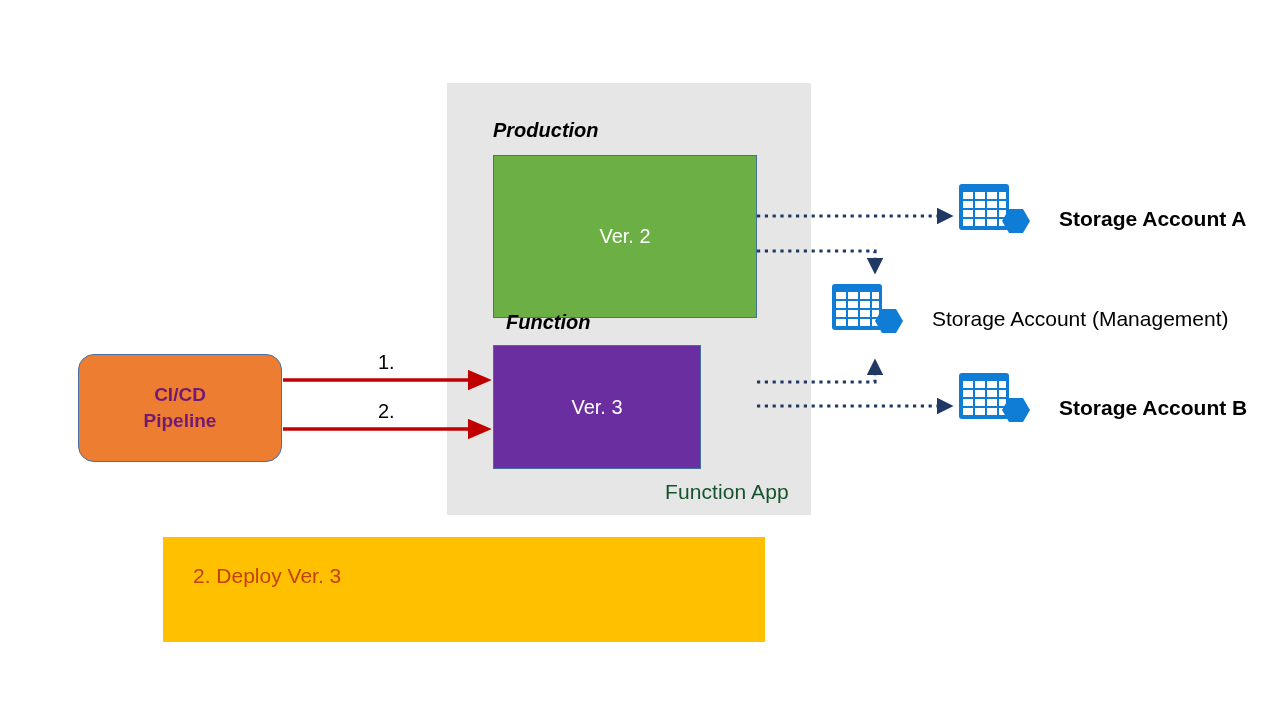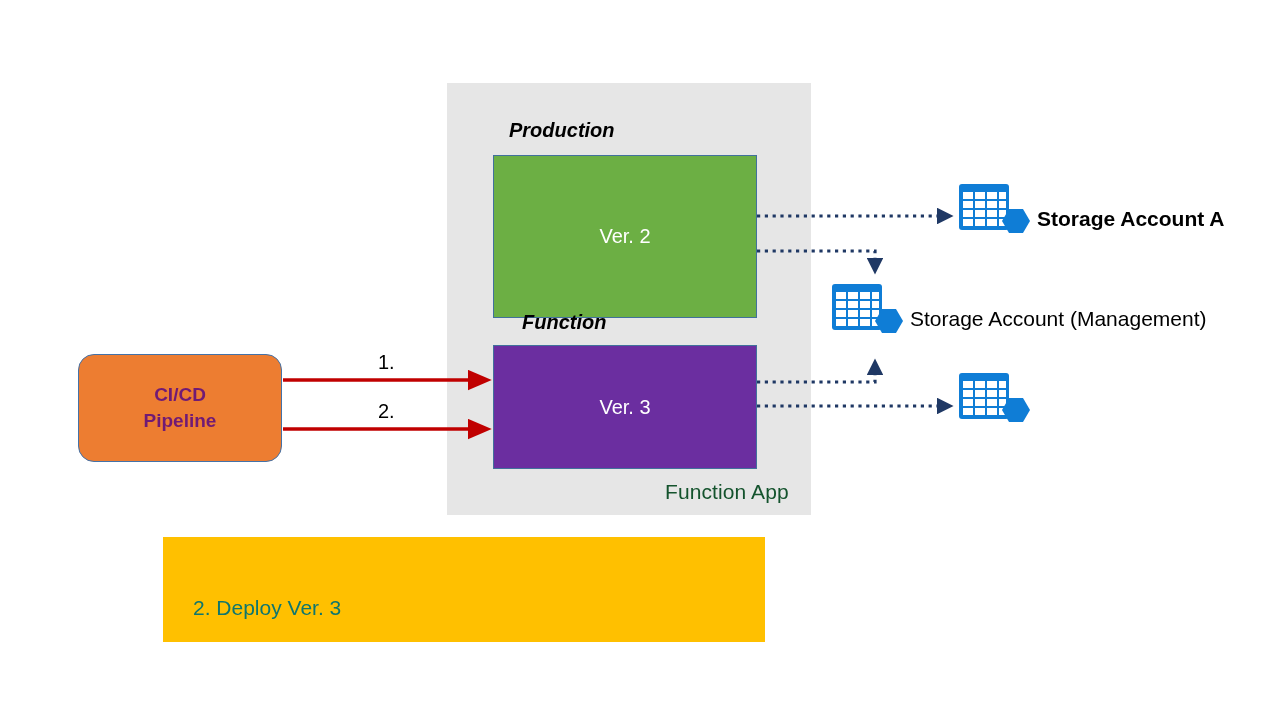--- a/index.html
+++ b/index.html
@@ -47,7 +47,6 @@
     font-style: italic;
     color: #000000;
     white-space: nowrap;
-    margin-left: 16px;
   }
   .slot-heading.production { left: 493px; top: 119px; }
   .slot-heading.staging    { left: 506px; top: 311px; }

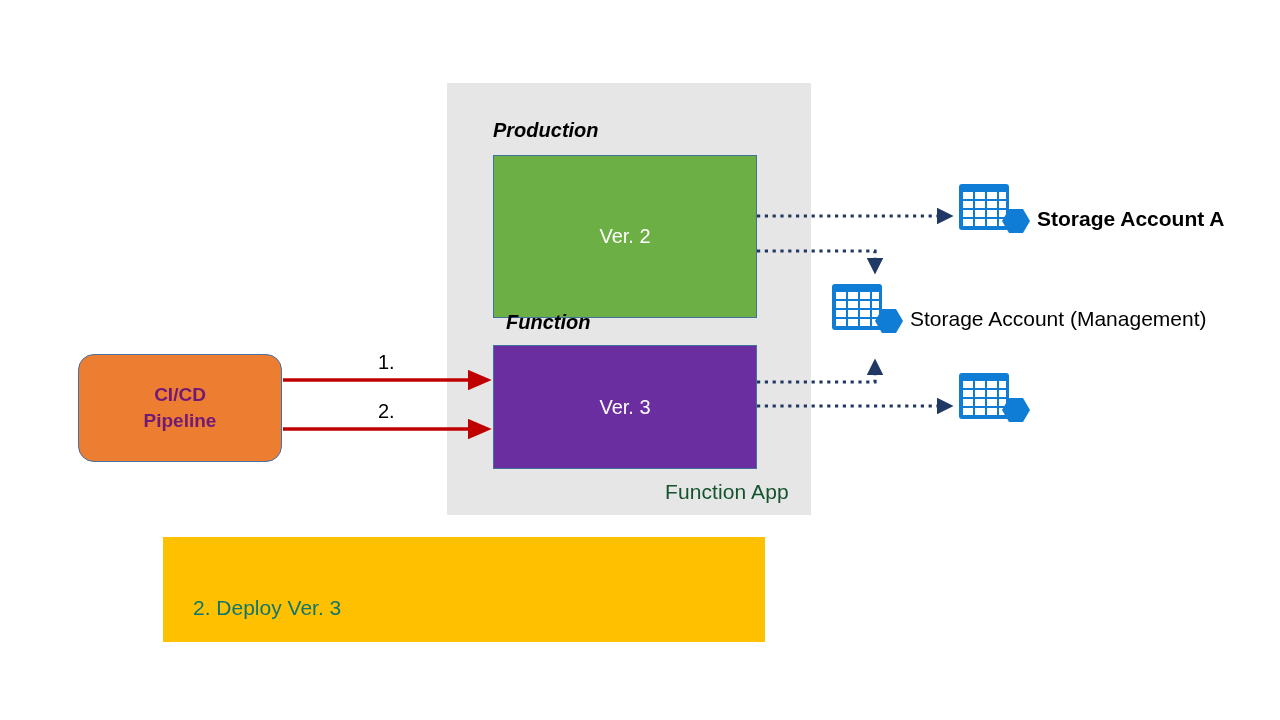--- a/index.html
+++ b/index.html
@@ -140,7 +140,7 @@
     flex: 0 0 auto;
   }
   .storage-label {
-    margin-left: 2px;
+    margin-left: 24px;
     font-size: 21px;
     color: #000000;
     white-space: nowrap;

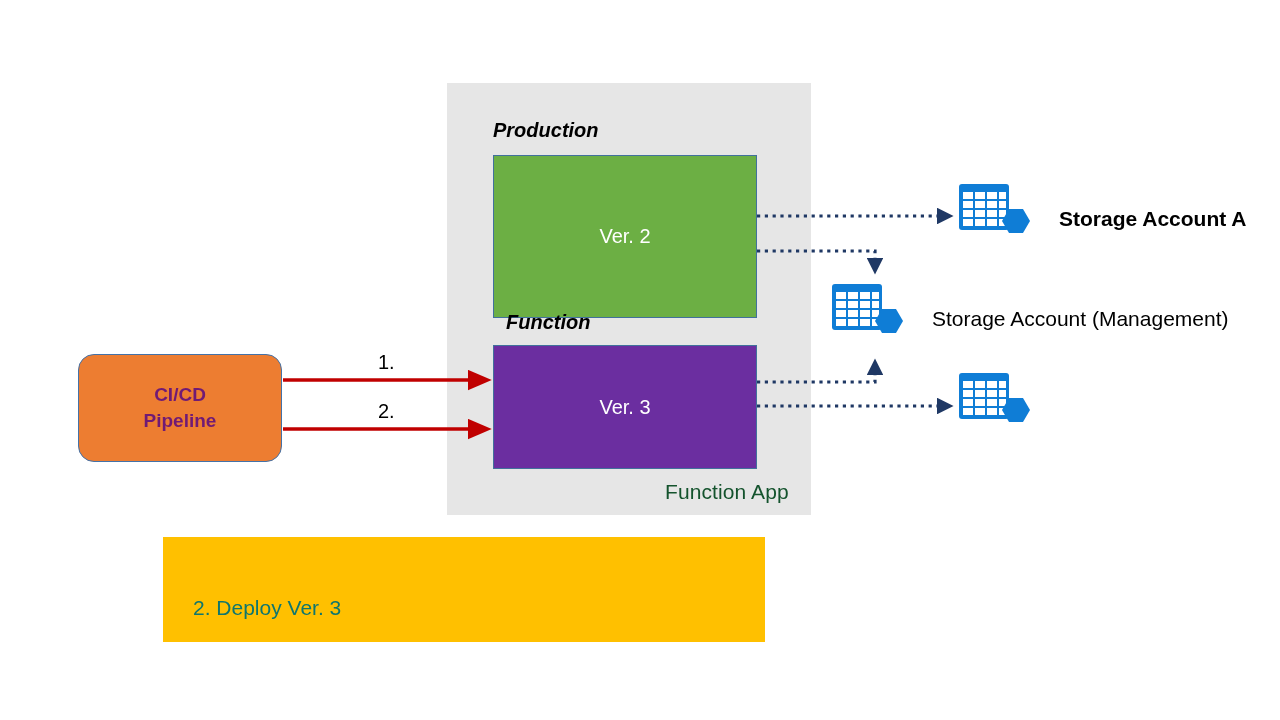--- a/index.html
+++ b/index.html
@@ -69,7 +69,7 @@
   }
   .version-box.staging {
     left: 493px; top: 345px;
-    width: 264px; height: 124px;
+    width: 208px; height: 124px;
     background: #6B2EA0;
   }
 

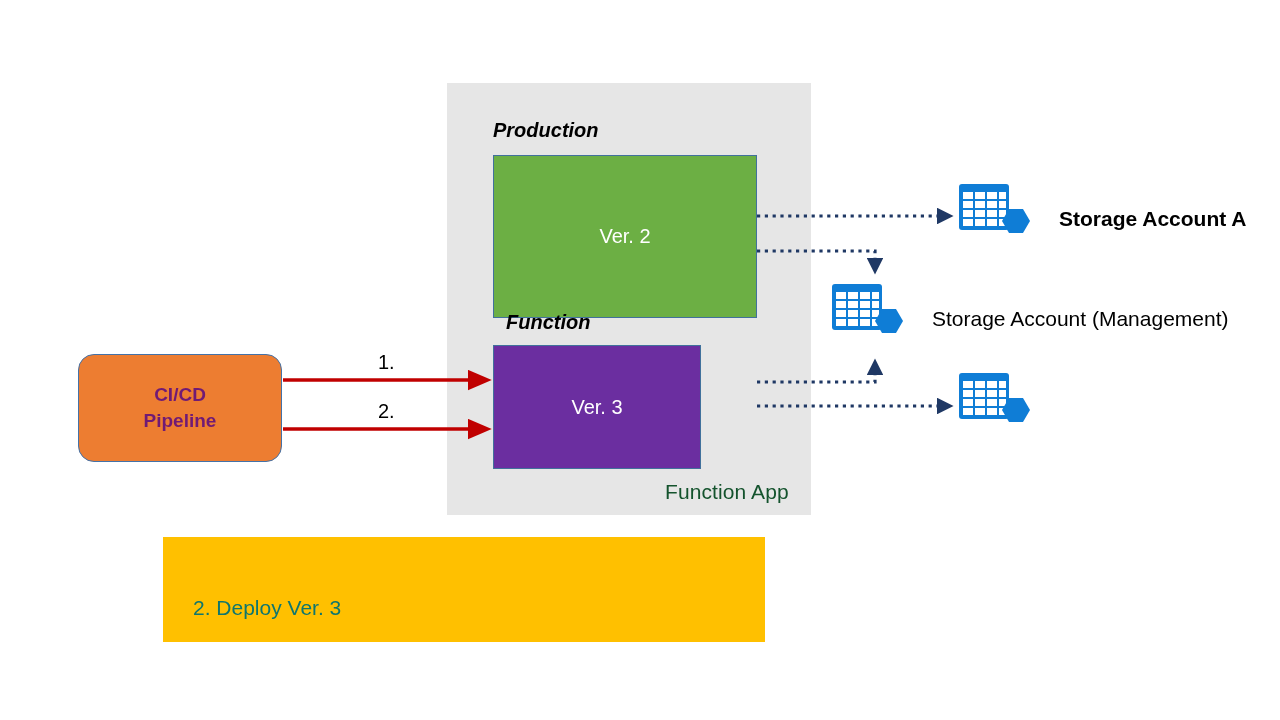--- a/index.html
+++ b/index.html
@@ -273,6 +273,7 @@
       </g>
       <polygon points="52,26 66,26 73,38 66,50 52,50 45,38" fill="#0F7DD6"></polygon>
     </svg>
+    <span class="storage-label bold">Storage Account B</span>
   </div>
 
   <div class="note-banner"></div>

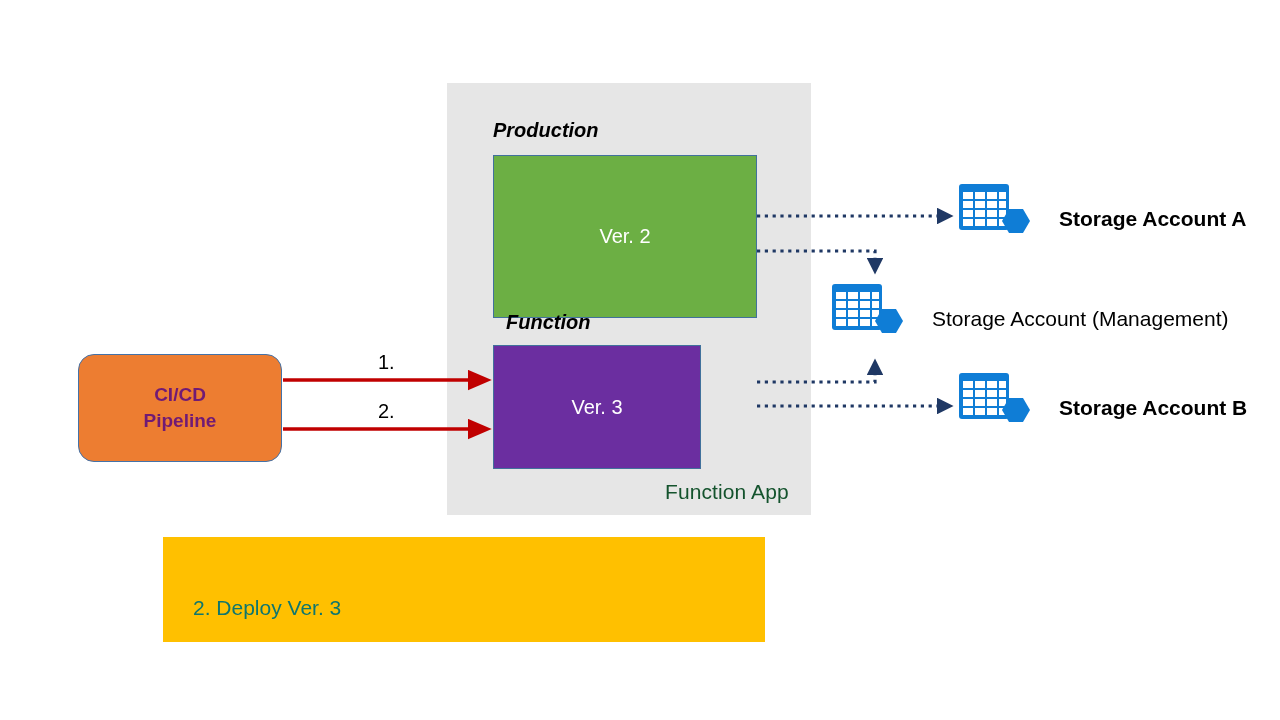--- a/index.html
+++ b/index.html
@@ -101,9 +101,9 @@
   }
   .note-banner-text {
     position: absolute;
-    left: 193px; top: 596px;
+    left: 193px; top: 564px;
     font-size: 21px;
-    color: #0f766e;
+    color: #c2410c;
     white-space: nowrap;
   }
 

